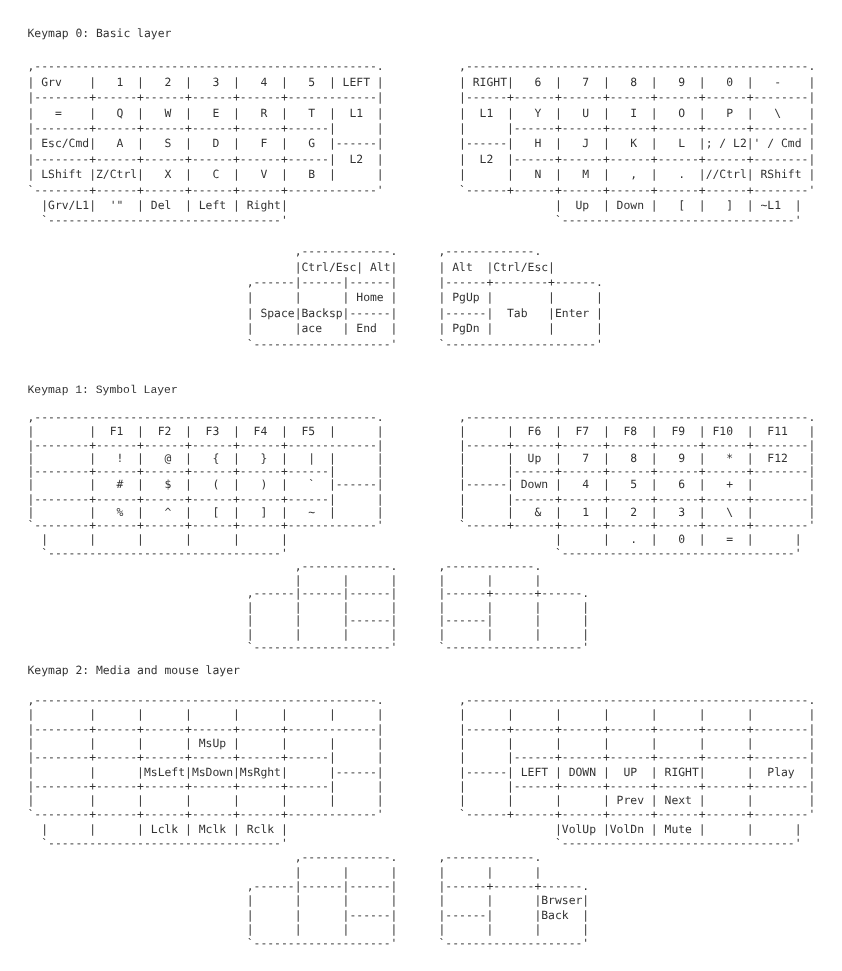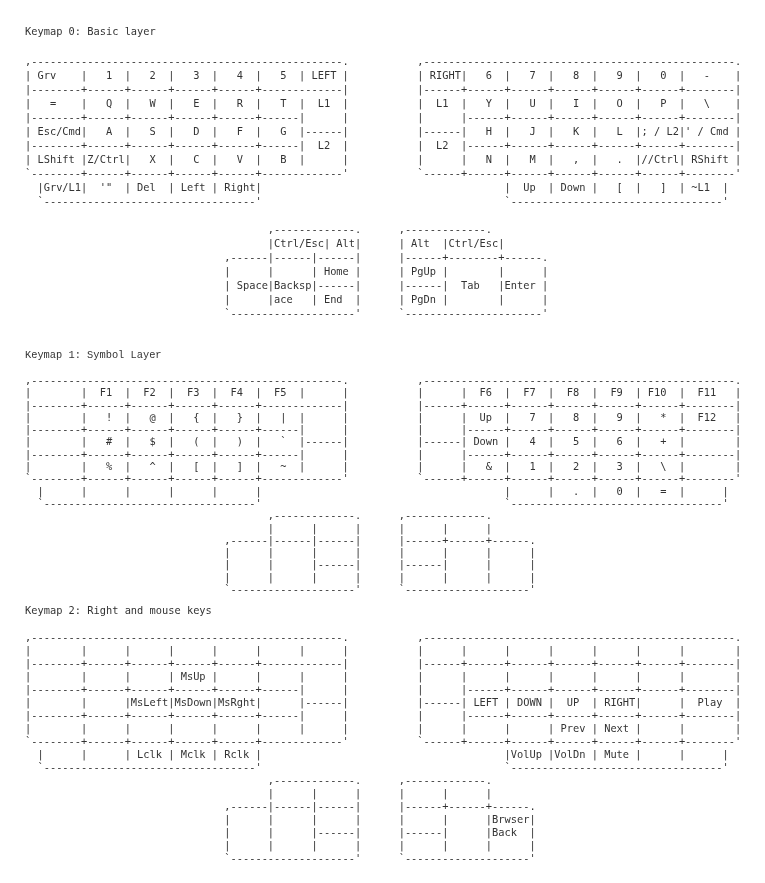--- a/index.html
+++ b/index.html
@@ -86,7 +86,7 @@
 </div>
 
 <div>
-  <div id="s2-title" class="keymap-title">Keymap 2: Right and mouse keys</div>
+  <div id="s2-title" class="keymap-title">Keymap 2: Media and mouse layer</div>
   <pre id="s2-art" class="keymap-art">,--------------------------------------------------.           ,--------------------------------------------------.
 |        |      |      |      |      |      |      |           |      |      |      |      |      |      |        |
 |--------+------+------+------+------+-------------|           |------+------+------+------+------+------+--------|

